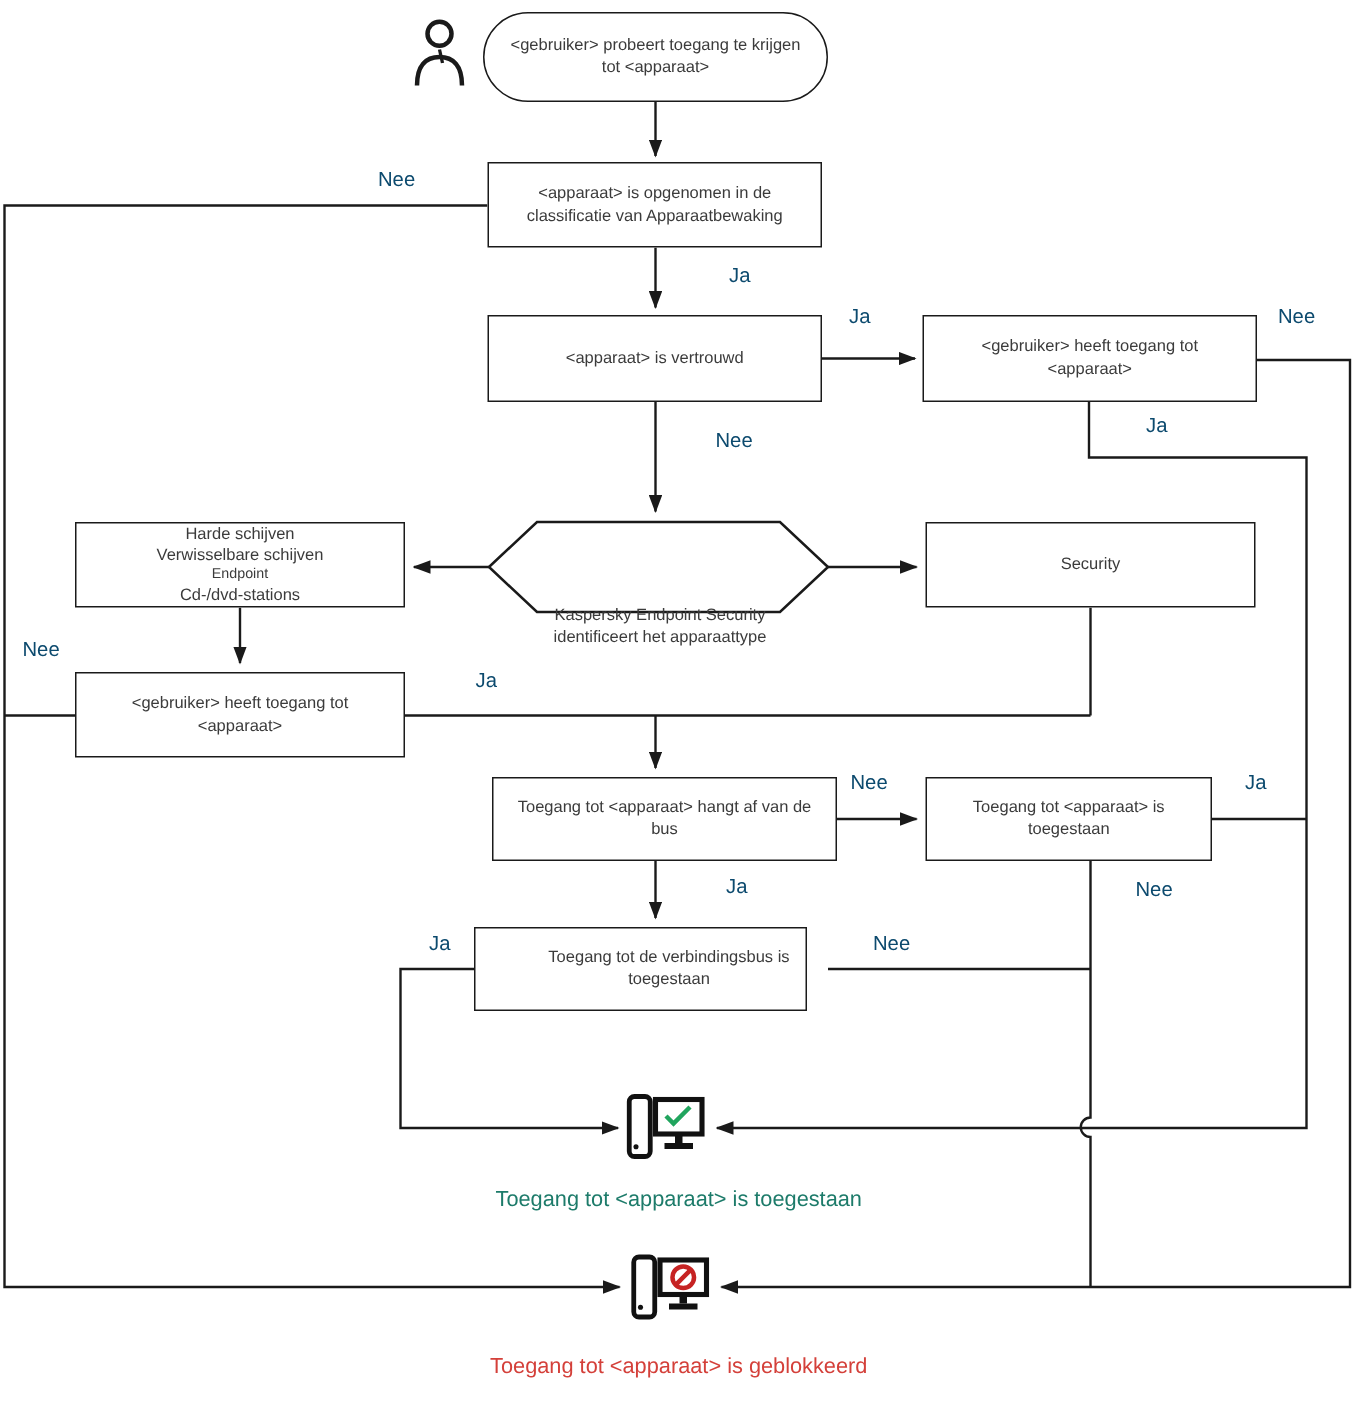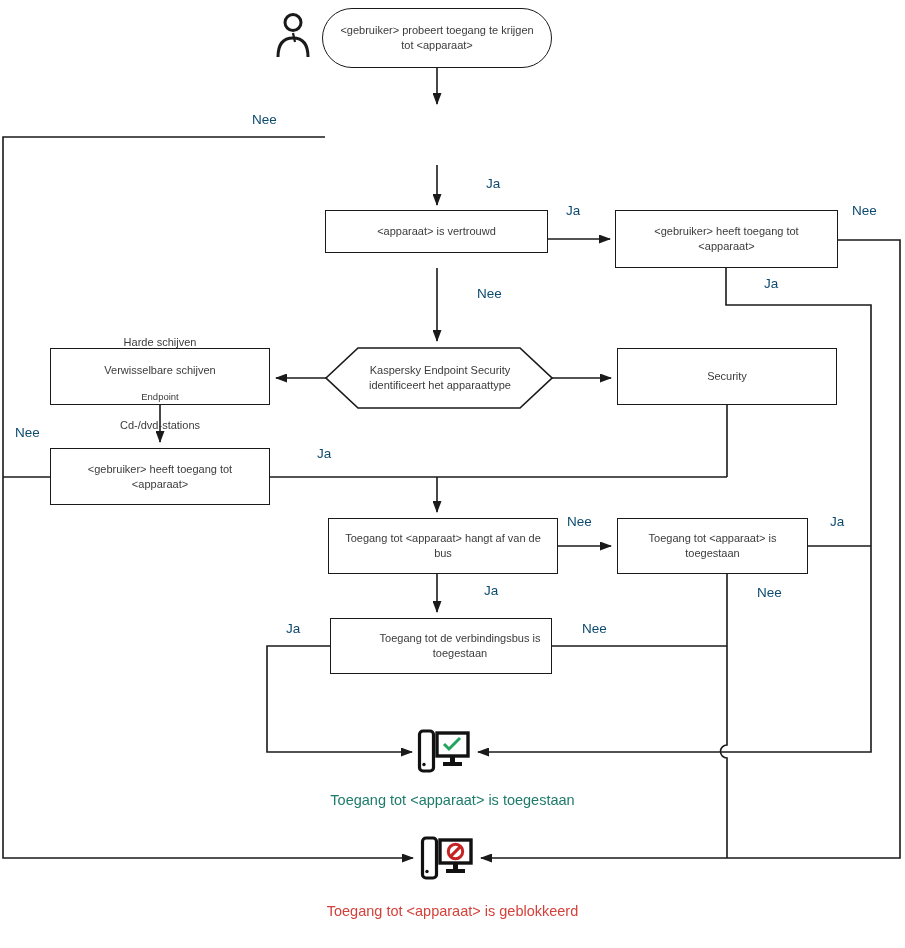--- a/index.html
+++ b/index.html
@@ -74,6 +74,9 @@
     <span>&lt;gebruiker&gt; probeert toegang te krijgen tot &lt;apparaat&gt;</span>
   </div>
 
+  <div class="box" style="left:325px;top:108px;width:223px;height:57px;">
+    <span>&lt;apparaat&gt; is opgenomen in de classificatie van Apparaatbewaking</span>
+  </div>
 
   <div class="box" style="left:325px;top:210px;width:223px;height:43px;">
     <span>&lt;apparaat&gt; is vertrouwd</span>

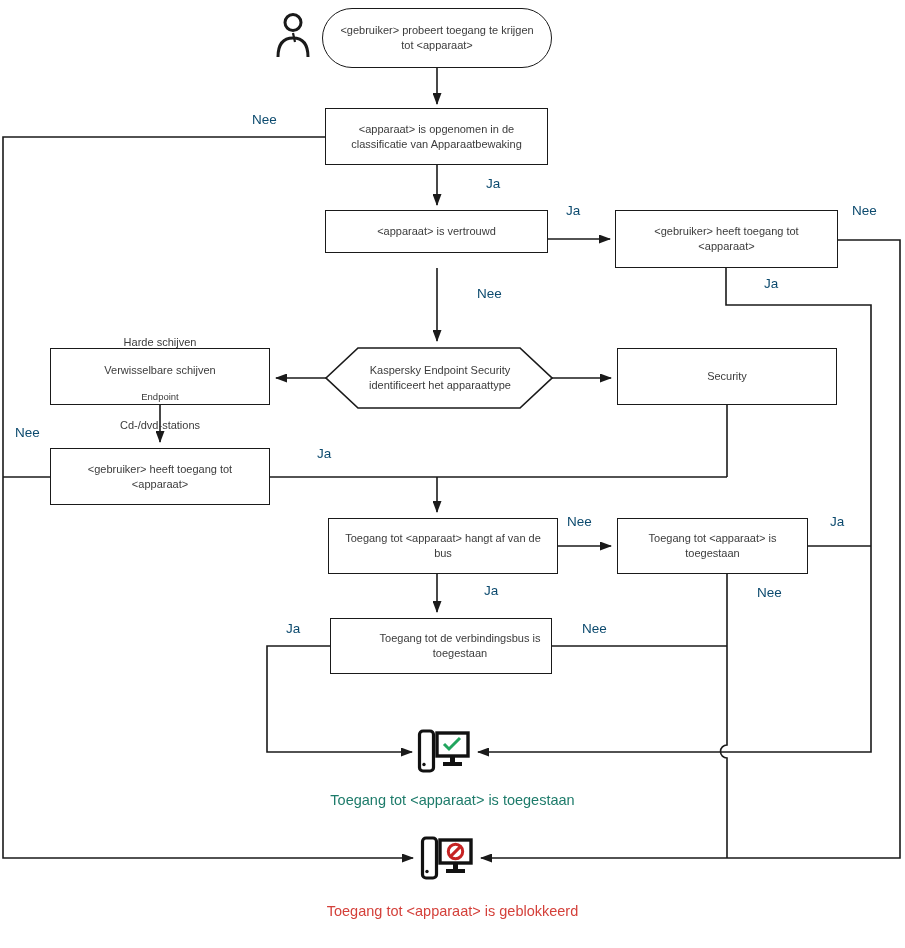--- a/index.html
+++ b/index.html
@@ -78,7 +78,7 @@
     <span>&lt;apparaat&gt; is opgenomen in de classificatie van Apparaatbewaking</span>
   </div>
 
-  <div class="box" style="left:325px;top:210px;width:223px;height:43px;">
+  <div class="box" style="left:325px;top:210px;width:223px;height:58px;">
     <span>&lt;apparaat&gt; is vertrouwd</span>
   </div>
 

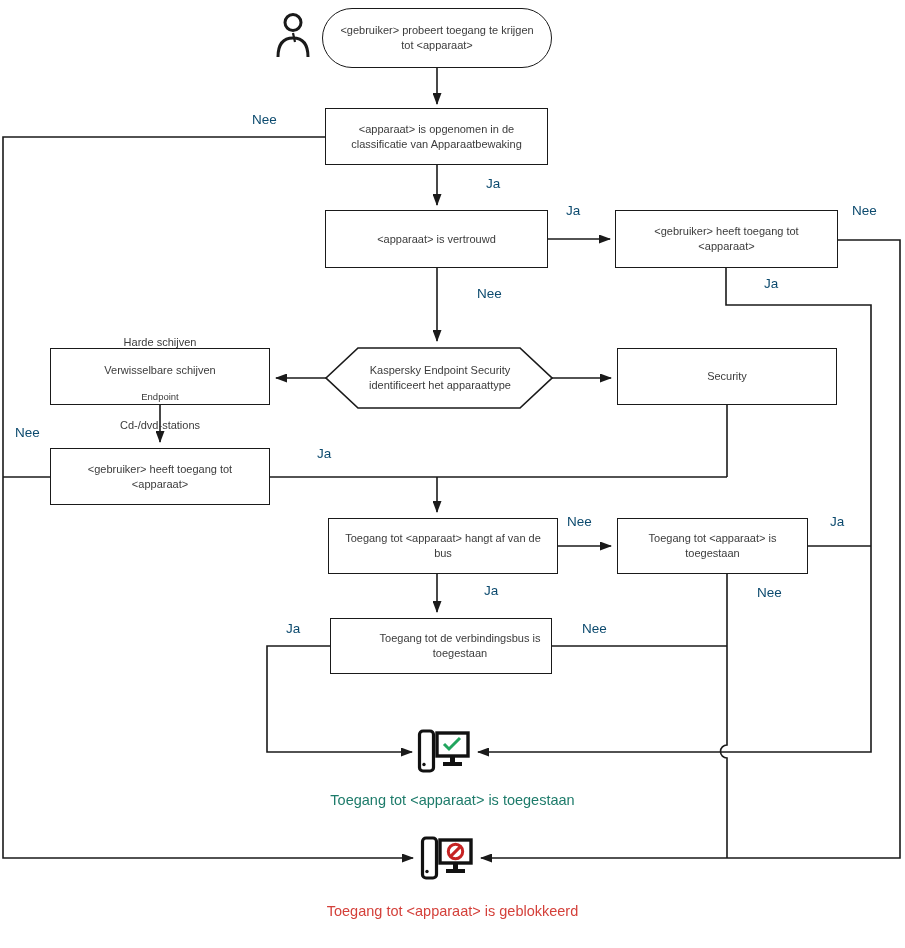--- a/index.html
+++ b/index.html
@@ -23,7 +23,7 @@
   .result.ok{color:#1d7b6a;}
   .result.blocked{color:#d4403a;}
   .icon{position:absolute;}
-  .devices div{line-height:1.3;margin-top:14px;}
+  .devices div{line-height:1.3;}
   .devices div:nth-child(3){font-size:9.5px;}
 </style>
 </head>

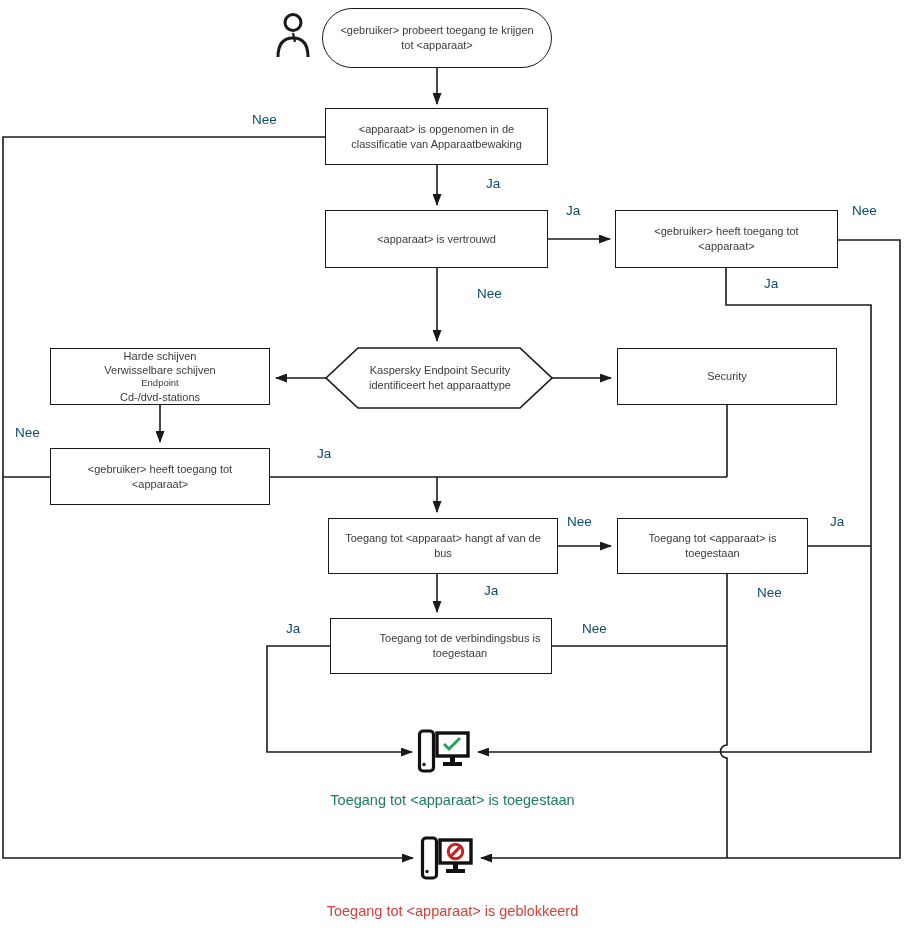--- a/index.html
+++ b/index.html
@@ -16,7 +16,7 @@
   .stadium{border-radius:31px;}
   .hextext{
     position:absolute;display:flex;align-items:center;justify-content:center;text-align:center;
-    font-size:11px;line-height:1.35;color:#3b3b3b;background:transparent;border:none;
+    font-size:11px;line-height:1.35;color:#3b3b3b;background:transparent;border:none;margin-top:40px;
   }
   .lbl{position:absolute;font-size:13.5px;color:#0c4a6e;}
   .result{position:absolute;left:0;width:905px;text-align:center;font-size:14.5px;}

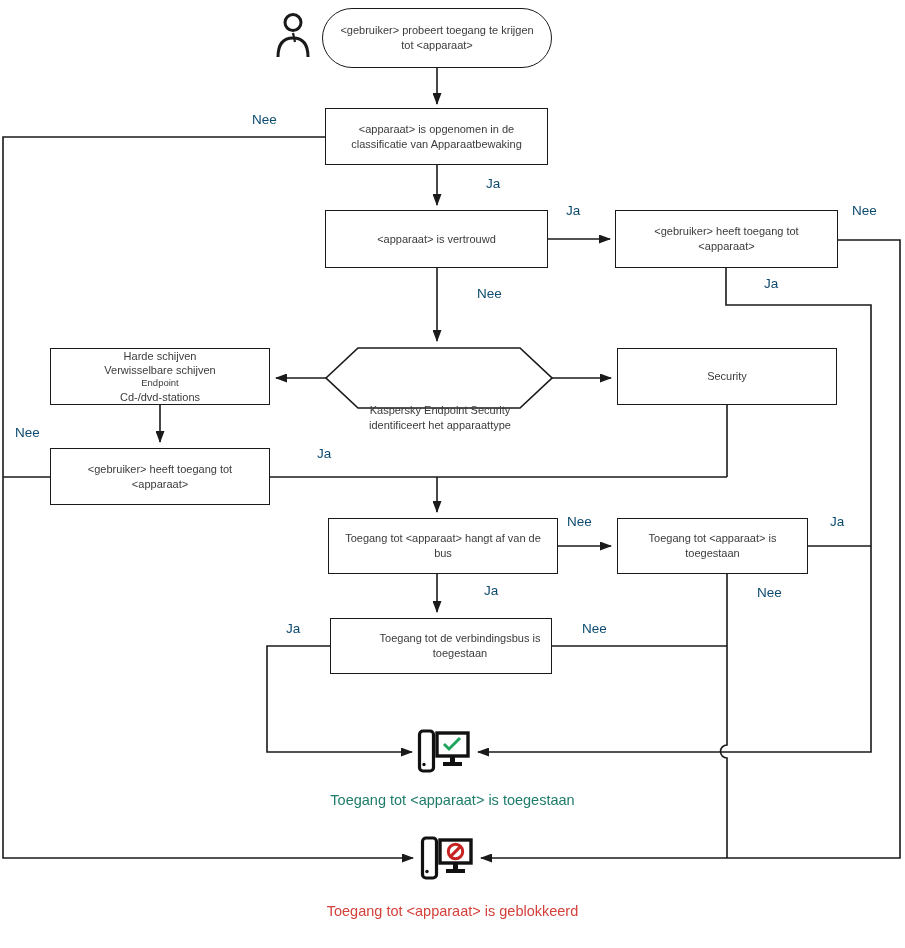--- a/index.html
+++ b/index.html
@@ -113,7 +113,7 @@
     <span>Toegang tot &lt;apparaat&gt; is toegestaan</span>
   </div>
 
-  <div class="box" style="left:330px;top:618px;width:222px;height:56px;padding-left:48px;">
+  <div class="box" style="left:316px;top:618px;width:222px;height:56px;padding-left:48px;">
     <span>Toegang tot de verbindingsbus is toegestaan</span>
   </div>
 

